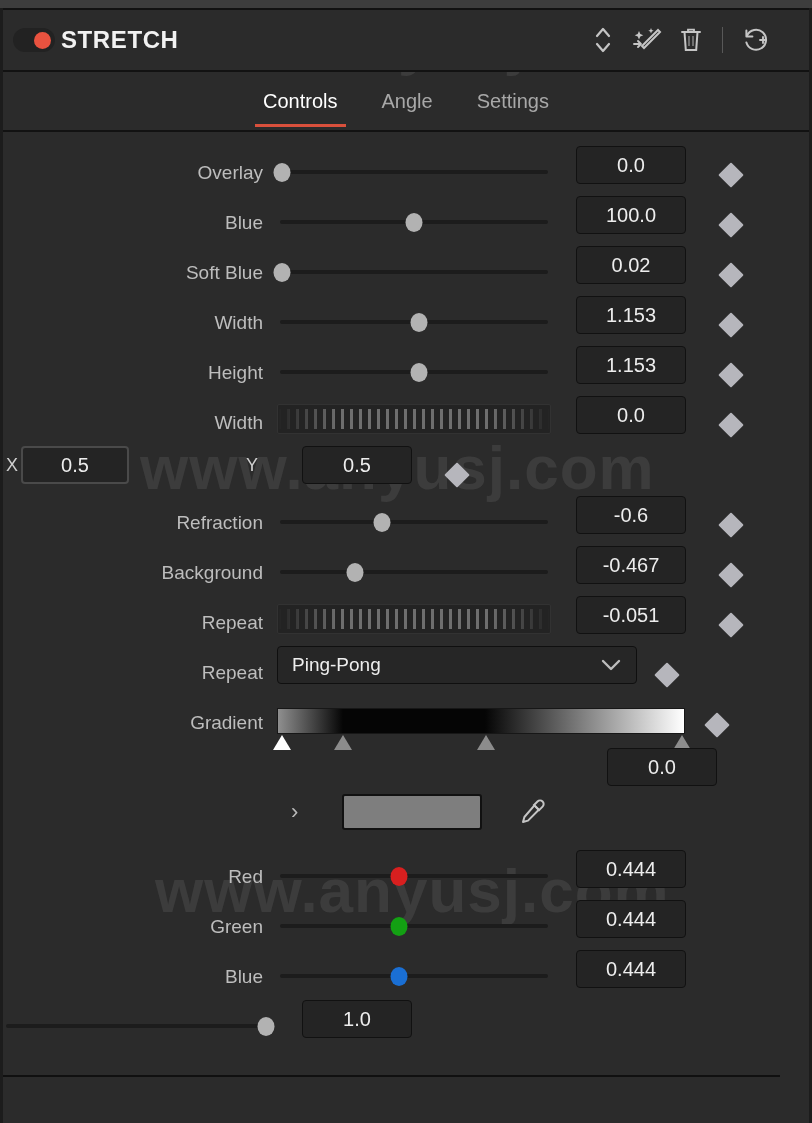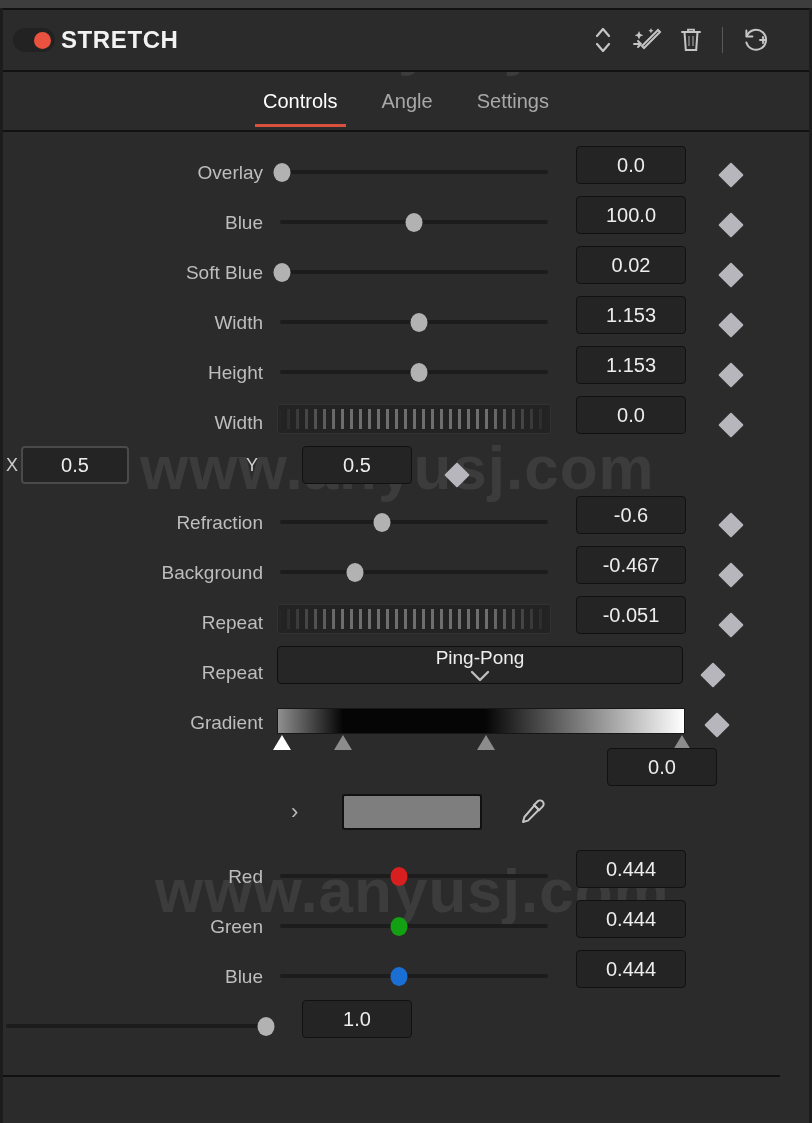--- a/index.html
+++ b/index.html
@@ -253,7 +253,7 @@
 
   
   .dropdown {
-    width: 406px; height: 38px;
+    width: 360px; height: 38px;
     background: #262626;
     border: 1px solid #0f0f0f;
     border-radius: 4px;
@@ -262,7 +262,6 @@
     padding: 0 14px;
     font-size: 19px;
     color: #eeeeee;
-    flex-direction: column;
   }
   .dropdown .dd-text { flex: 1 1 auto; }
 

